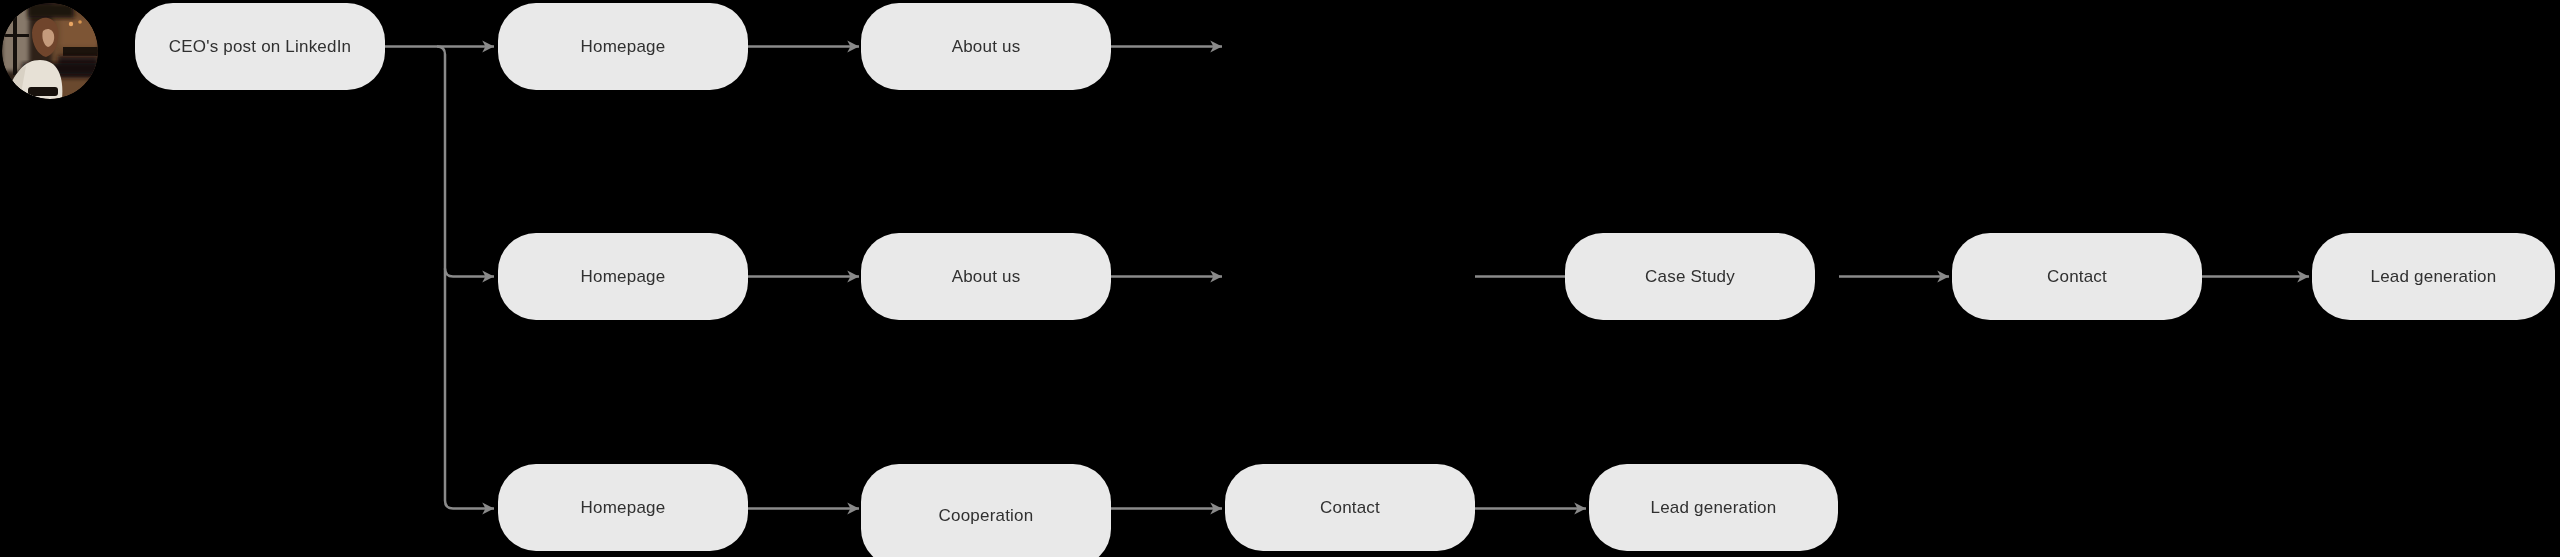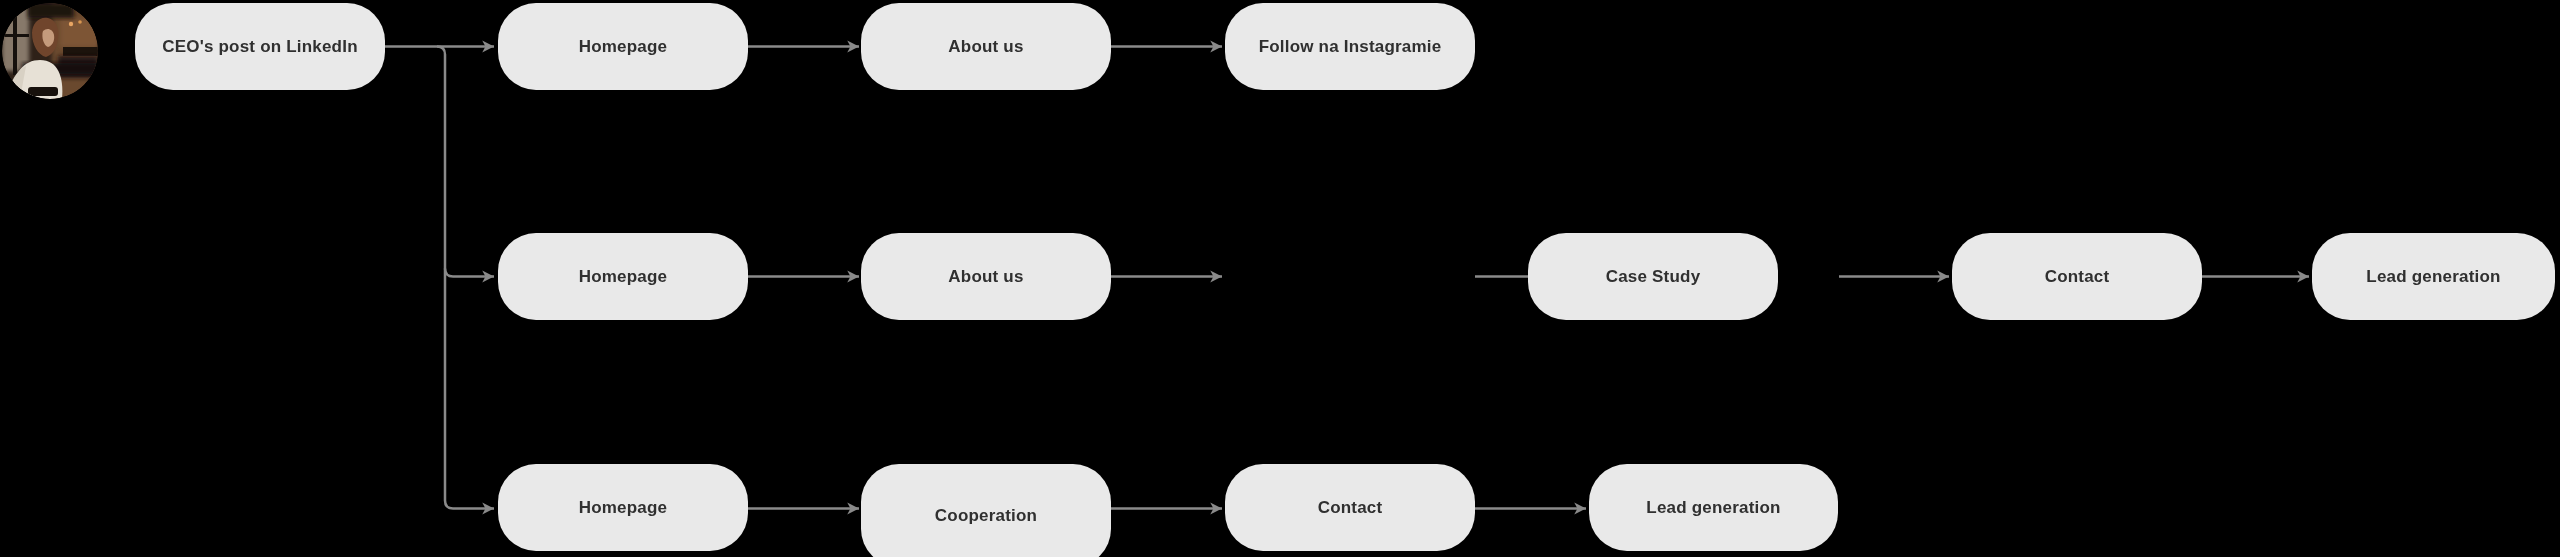--- a/index.html
+++ b/index.html
@@ -34,7 +34,7 @@
     box-sizing: border-box;
     color: var(--node-text, #303030);
     font-size: 17px;
-    font-weight: 700;
+    font-weight: 400;
     letter-spacing: 0.2px;
     white-space: nowrap;
     cursor: default;

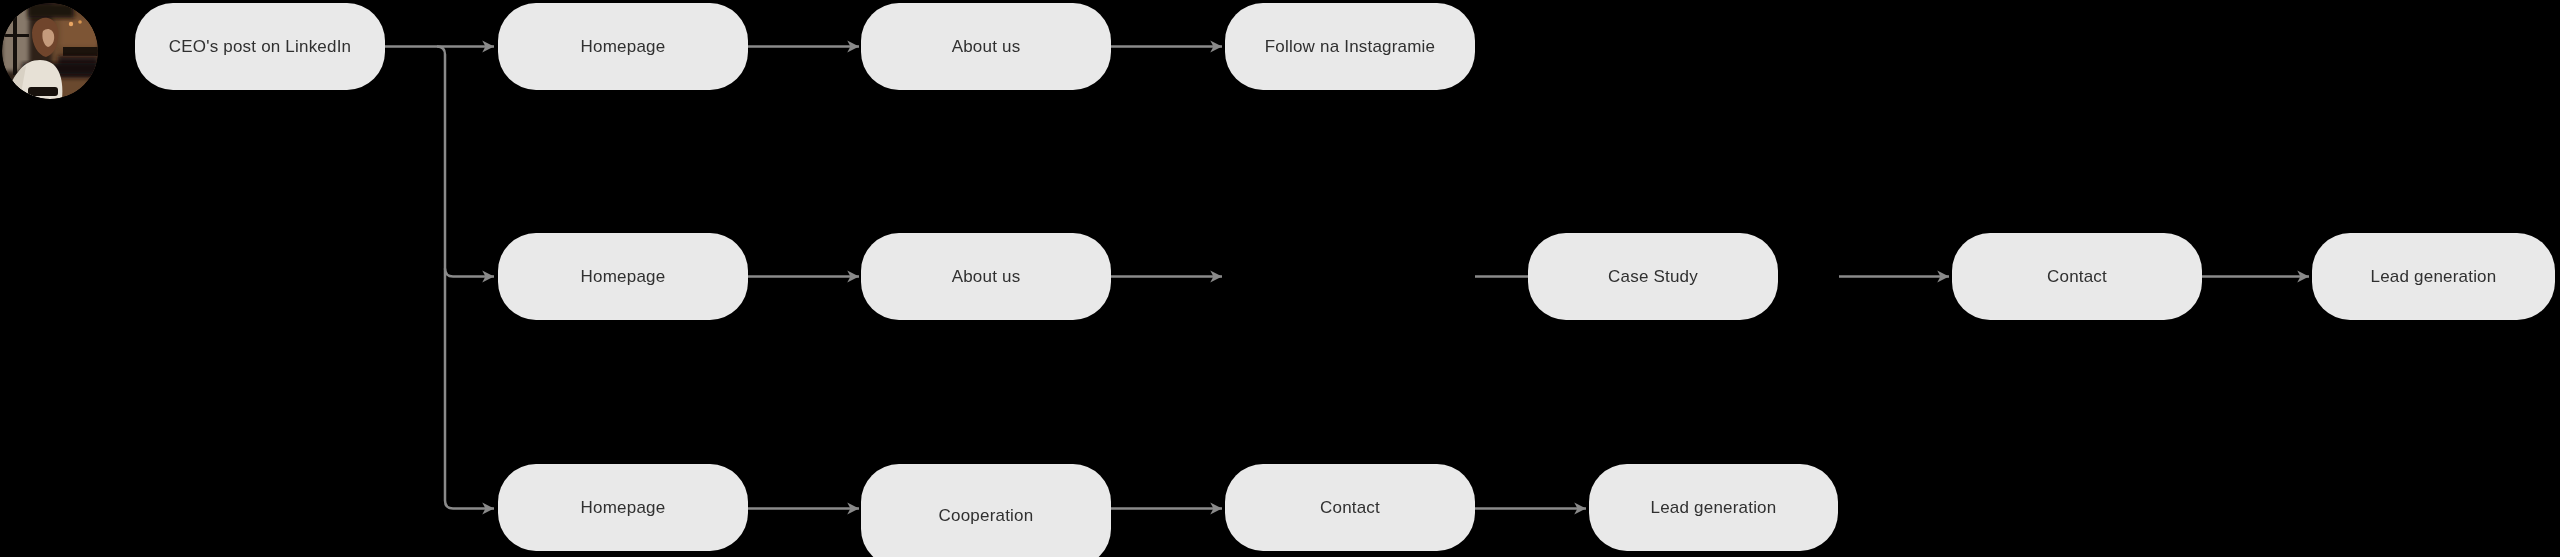--- a/index.html
+++ b/index.html
@@ -123,9 +123,6 @@
   <div class="node" style="left:861px; top:3px; width:250px; height:87px;">
     <span>About us</span>
   </div>
-  <div class="node" style="left:1225px; top:3px; width:250px; height:87px;">
-    <span>Follow na Instagramie</span>
-  </div>
 
   <div class="node" style="left:498px; top:233px; width:250px; height:87px;">
     <span>Homepage</span>

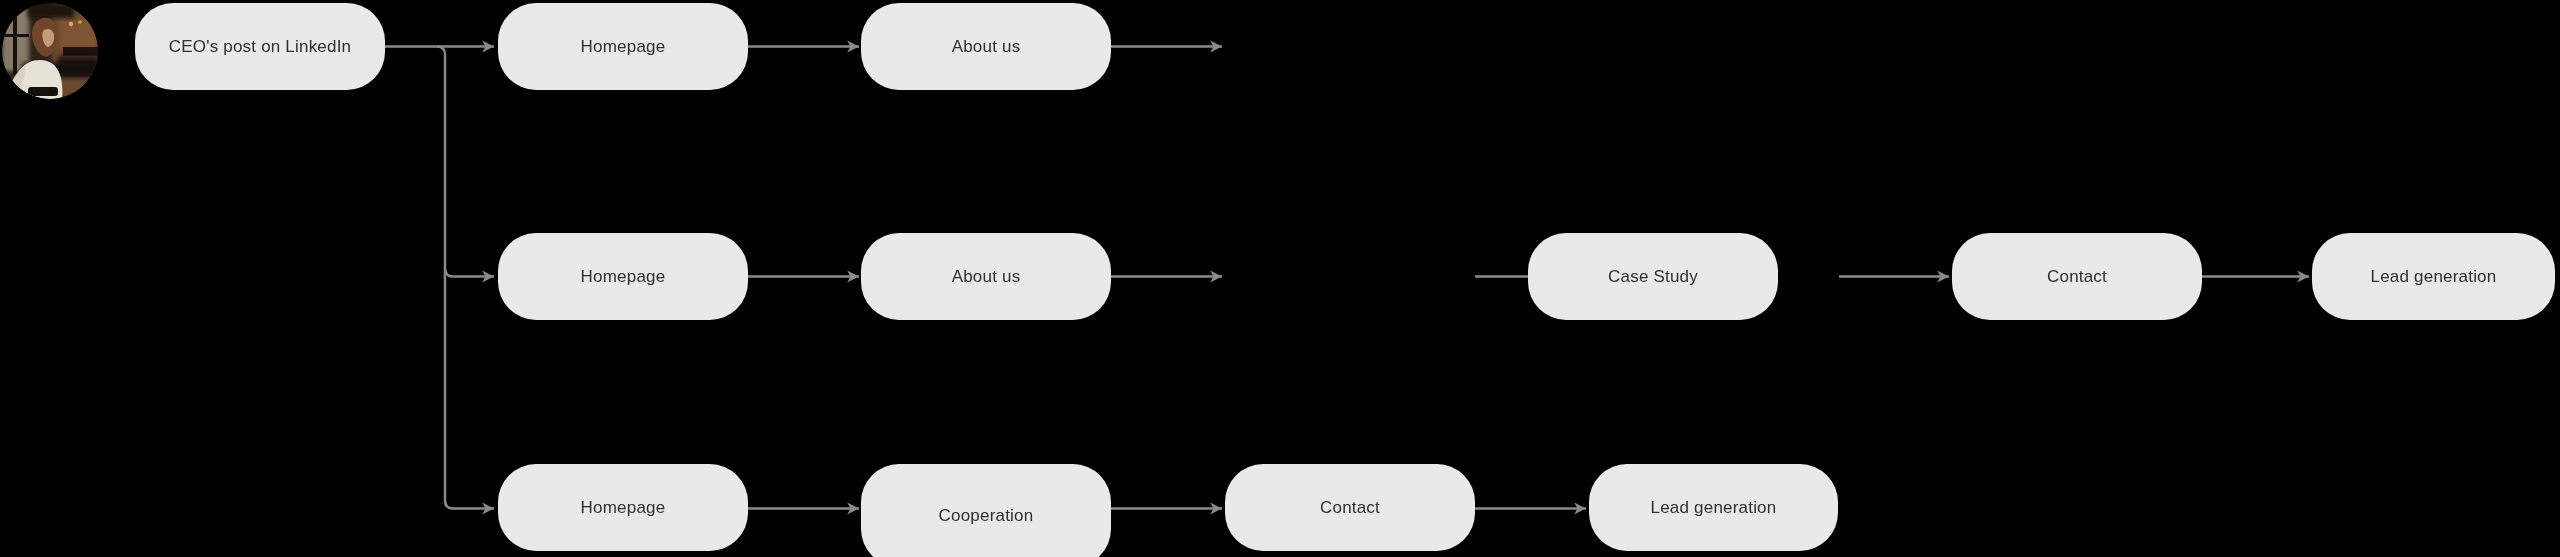--- a/index.html
+++ b/index.html
@@ -130,7 +130,7 @@
   <div class="node" style="left:861px; top:233px; width:250px; height:87px;">
     <span>About us</span>
   </div>
-  <div class="node" style="left:1528px; top:233px; width:250px; height:87px;">
+  <div class="node" style="left:1565px; top:233px; width:250px; height:87px;">
     <span>Case Study</span>
   </div>
   <div class="node" style="left:1952px; top:233px; width:250px; height:87px;">

